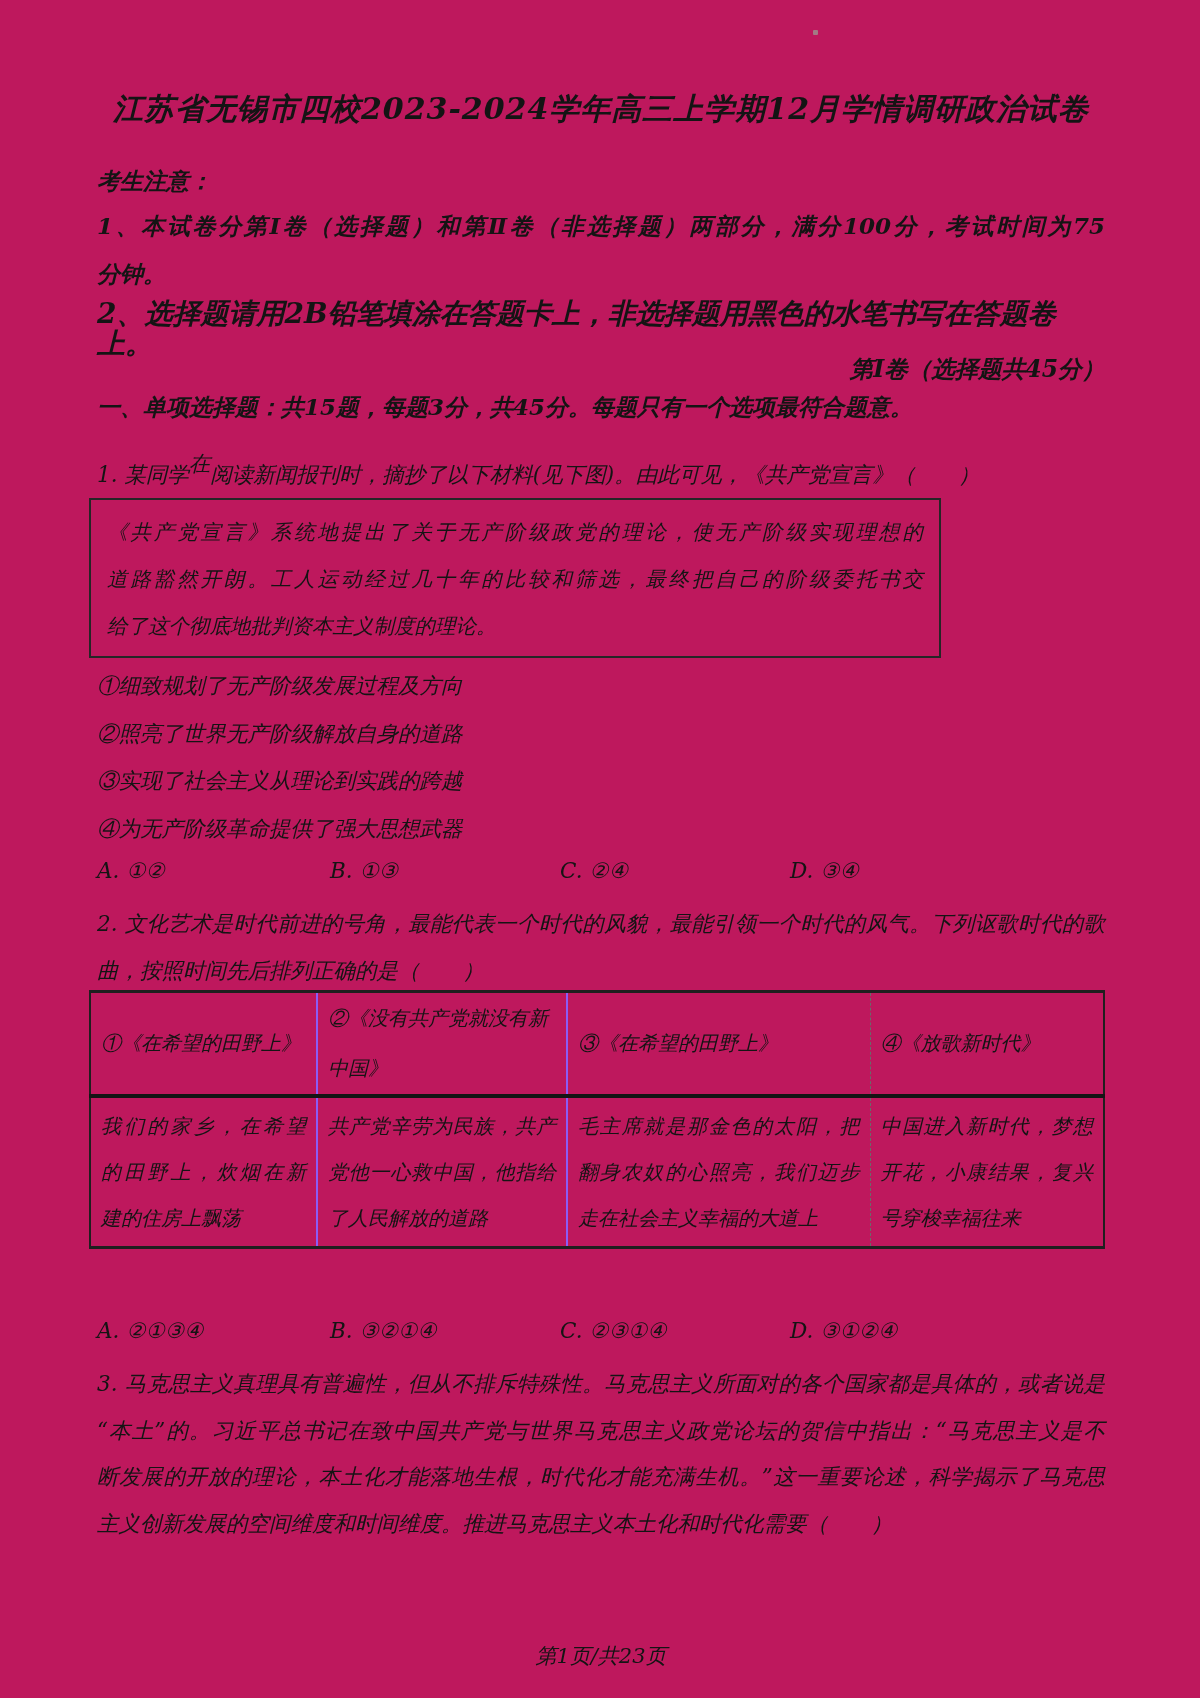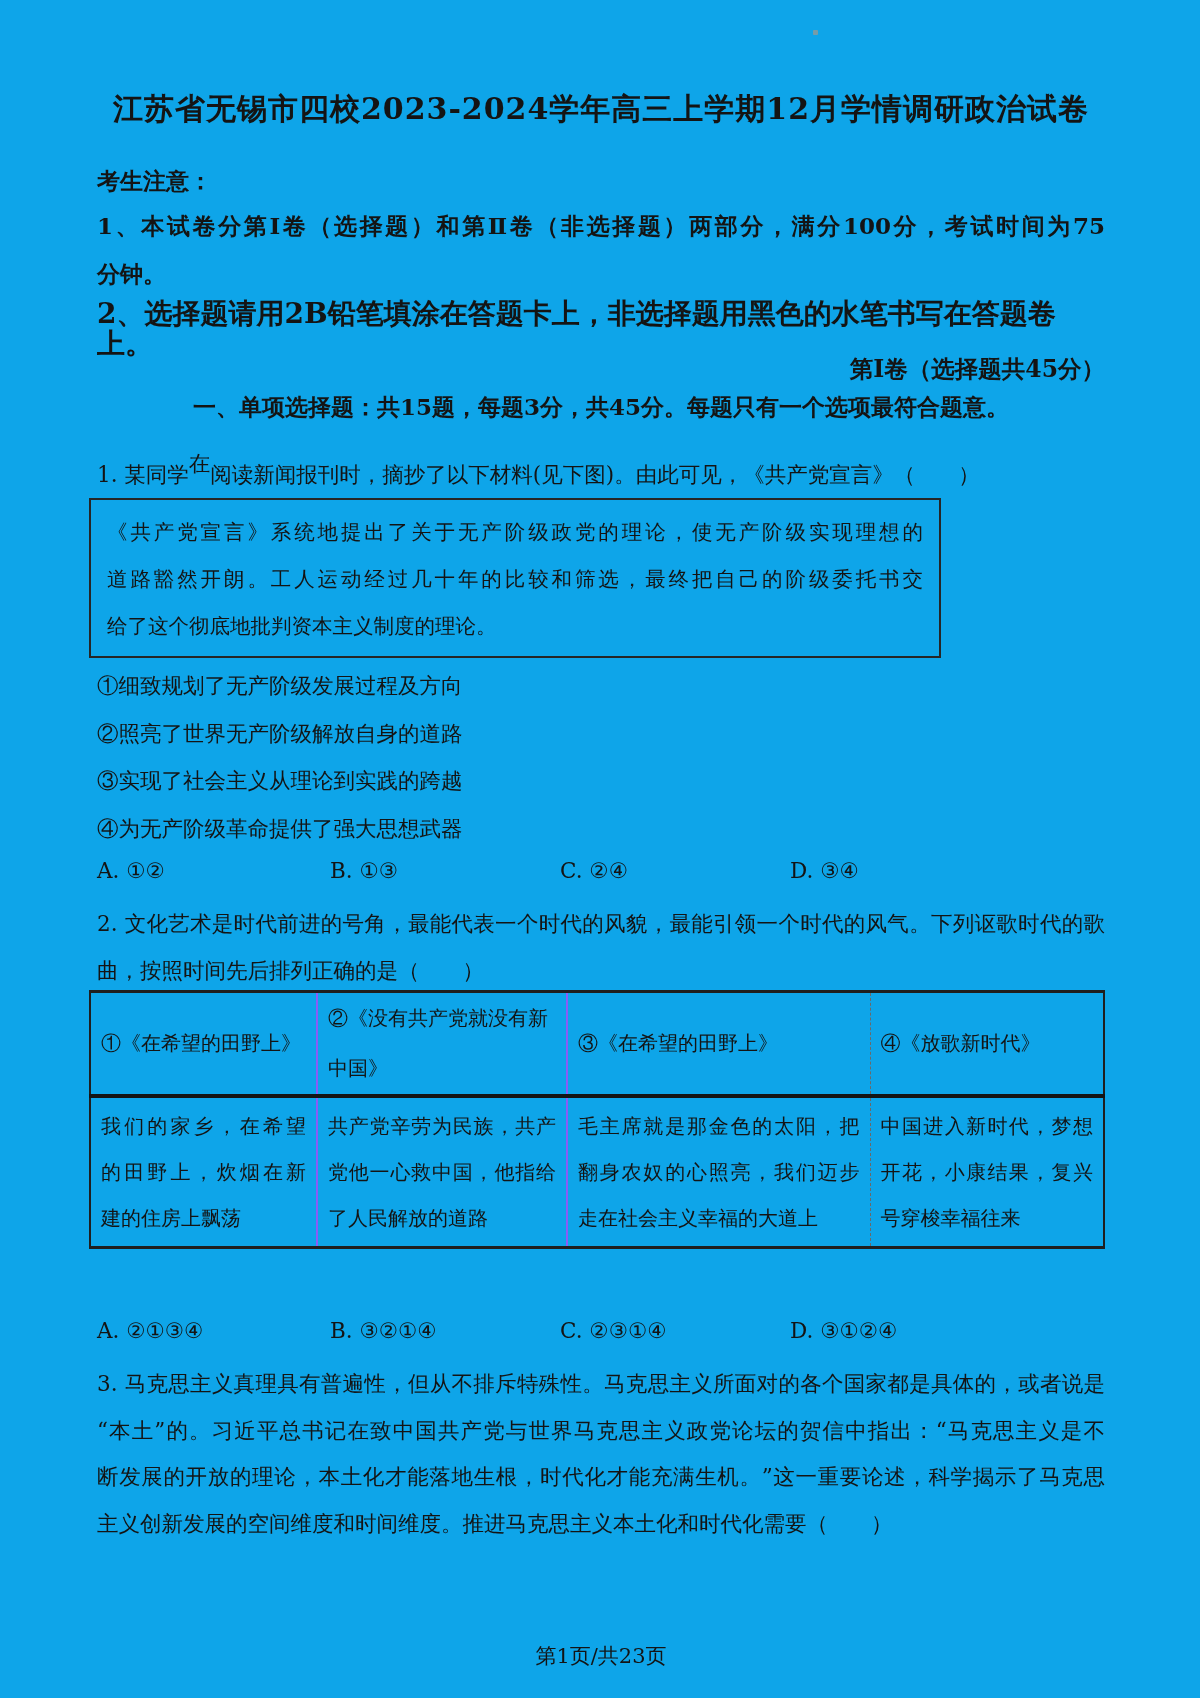--- a/index.html
+++ b/index.html
@@ -6,10 +6,11 @@
   .page{
     position:relative;
     width:1200px;height:1698px;
-    background:#0ea5e9;
+    background:#be185d;
     color:#141414;
     font-family:"DejaVu Serif","Liberation Serif",serif;
     overflow:hidden;
+    font-style:italic;
   }
   .abs{position:absolute;}
   .content-left{left:97px;width:1008px;}

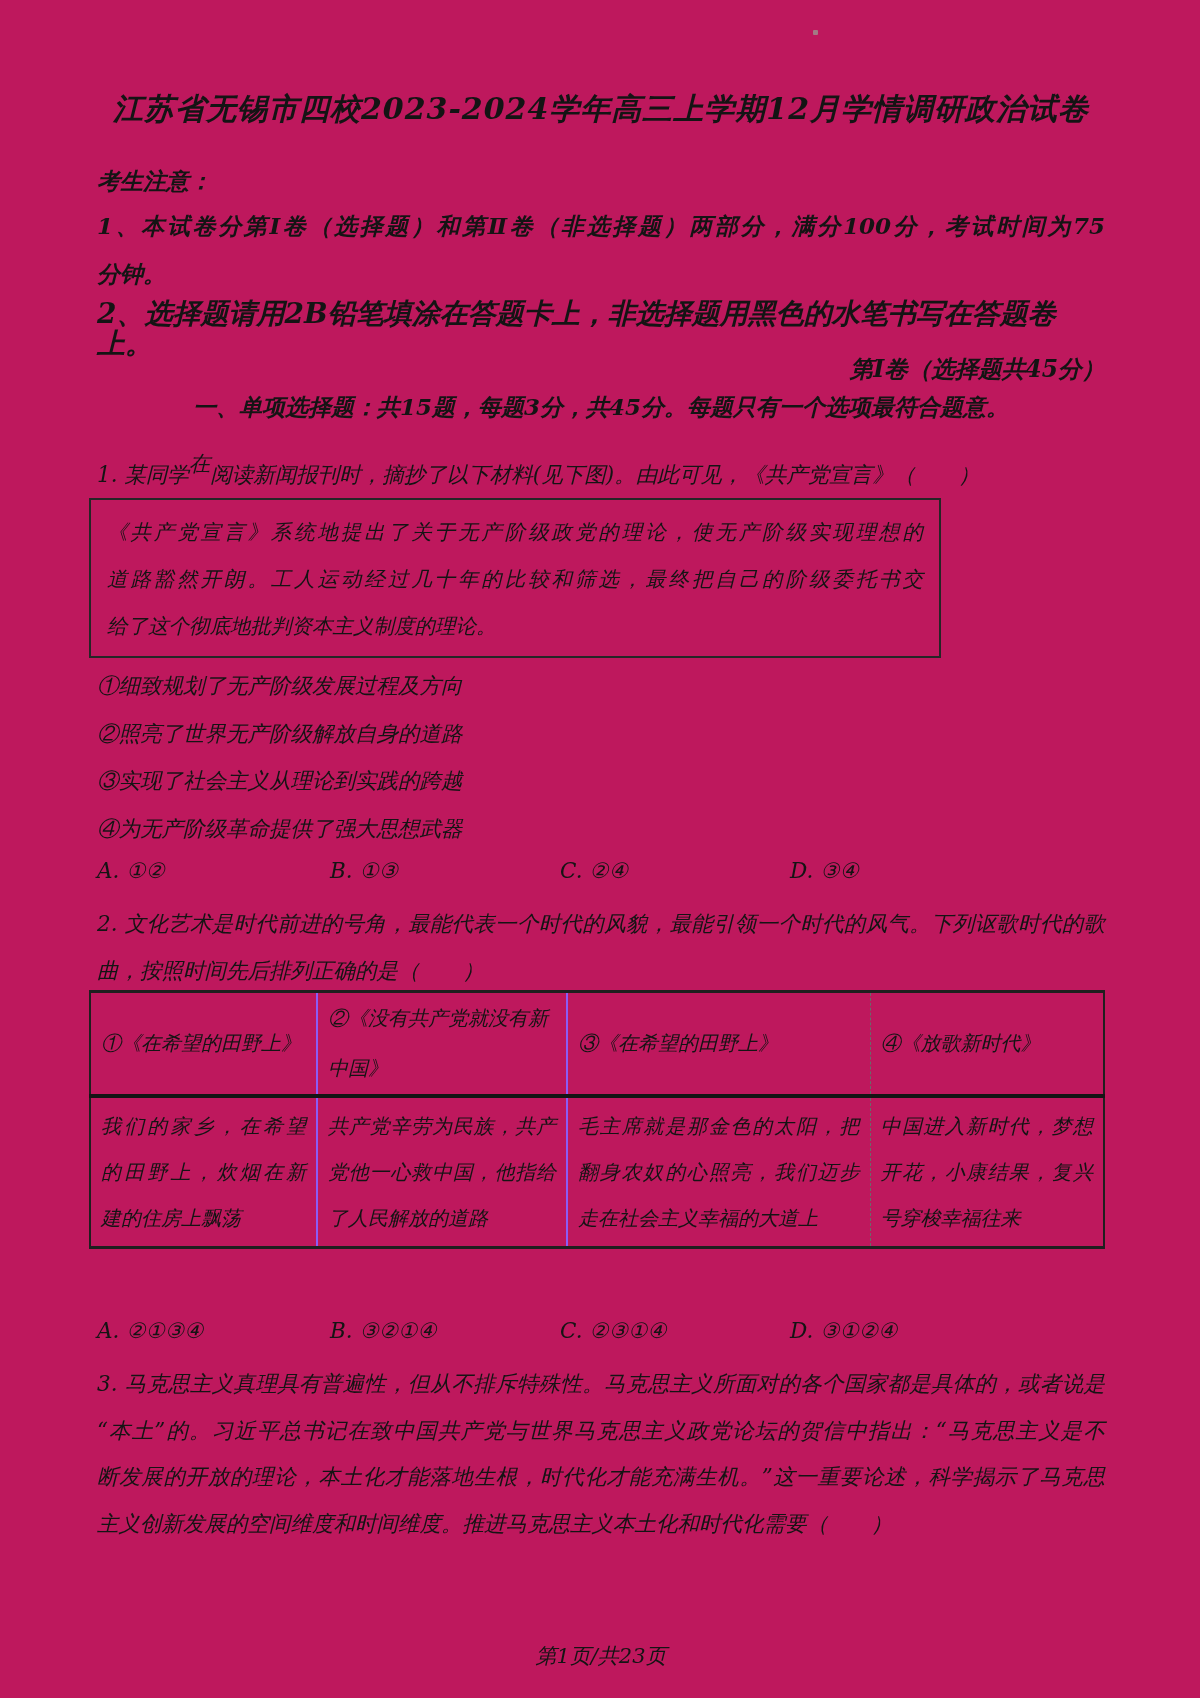--- a/index.html
+++ b/index.html
@@ -24,7 +24,7 @@
   .notice1{top:202px;font-size:23px;line-height:48px;}
   .notice2{top:299px;font-size:28px;line-height:30px;}
   .part1-heading{top:353px;font-size:23.5px;text-align:right;}
-  .section-heading{top:392px;font-size:23px;text-align:center;}
+  .section-heading{top:392px;font-size:23px;}
 
   .q-stem{font-size:21.5px;line-height:46.5px;}
   .q1-stem{top:452px;}

